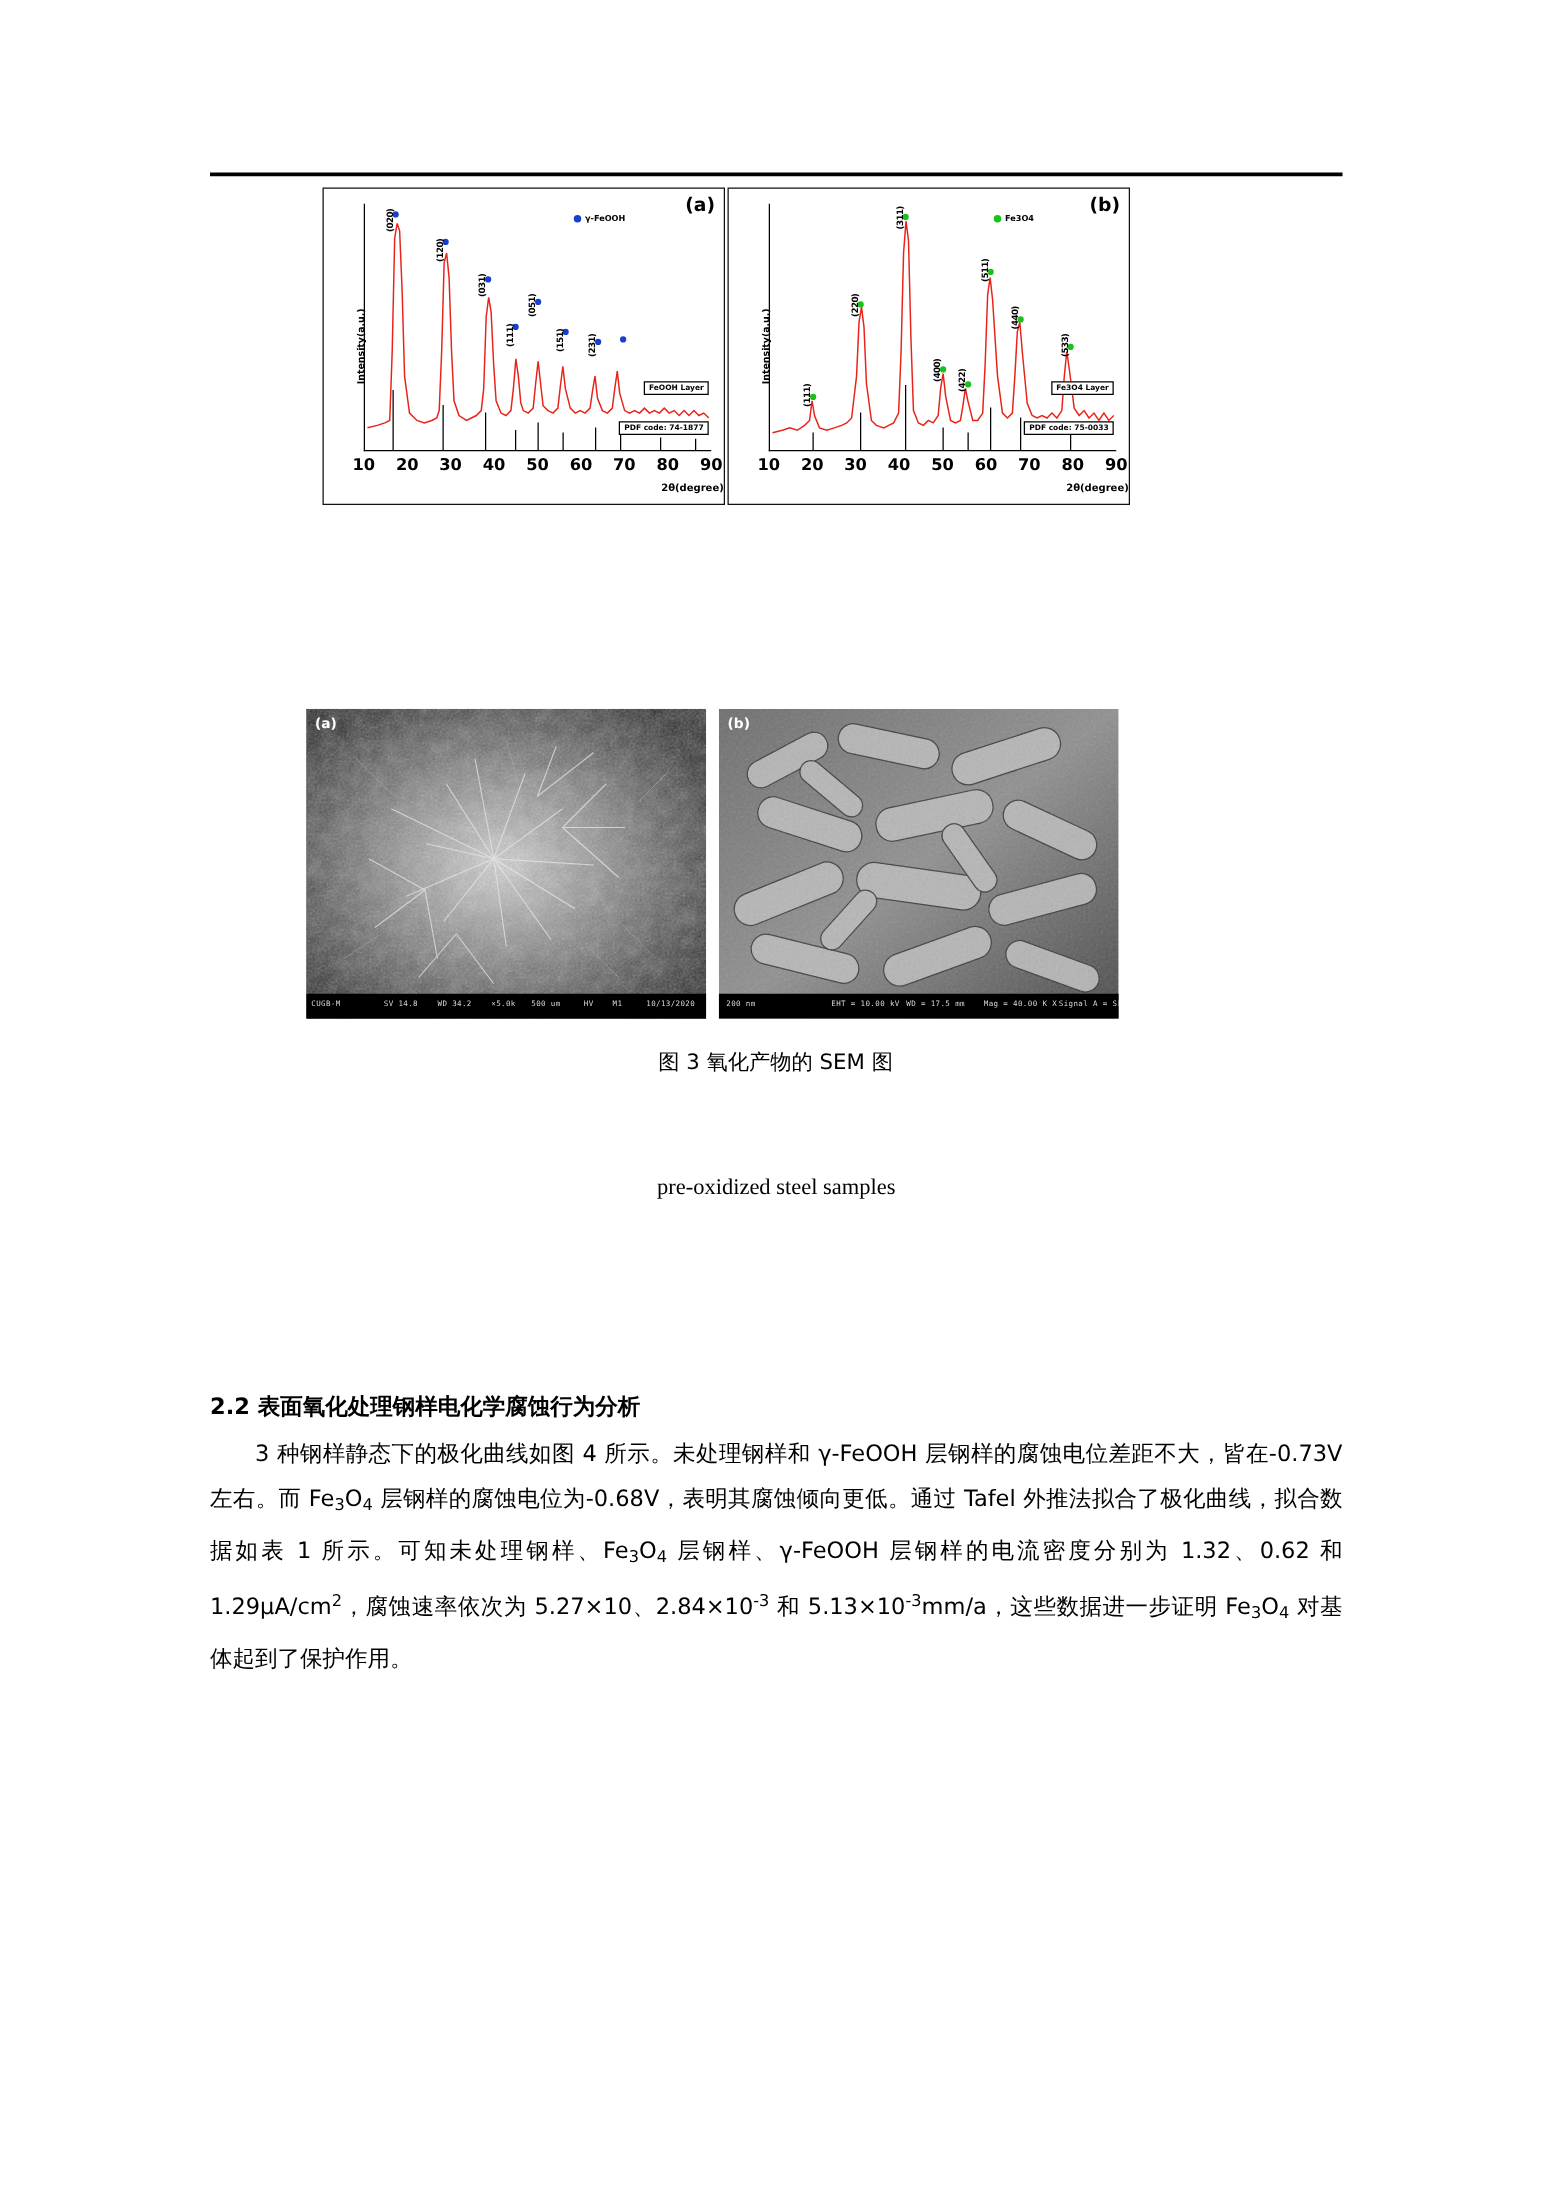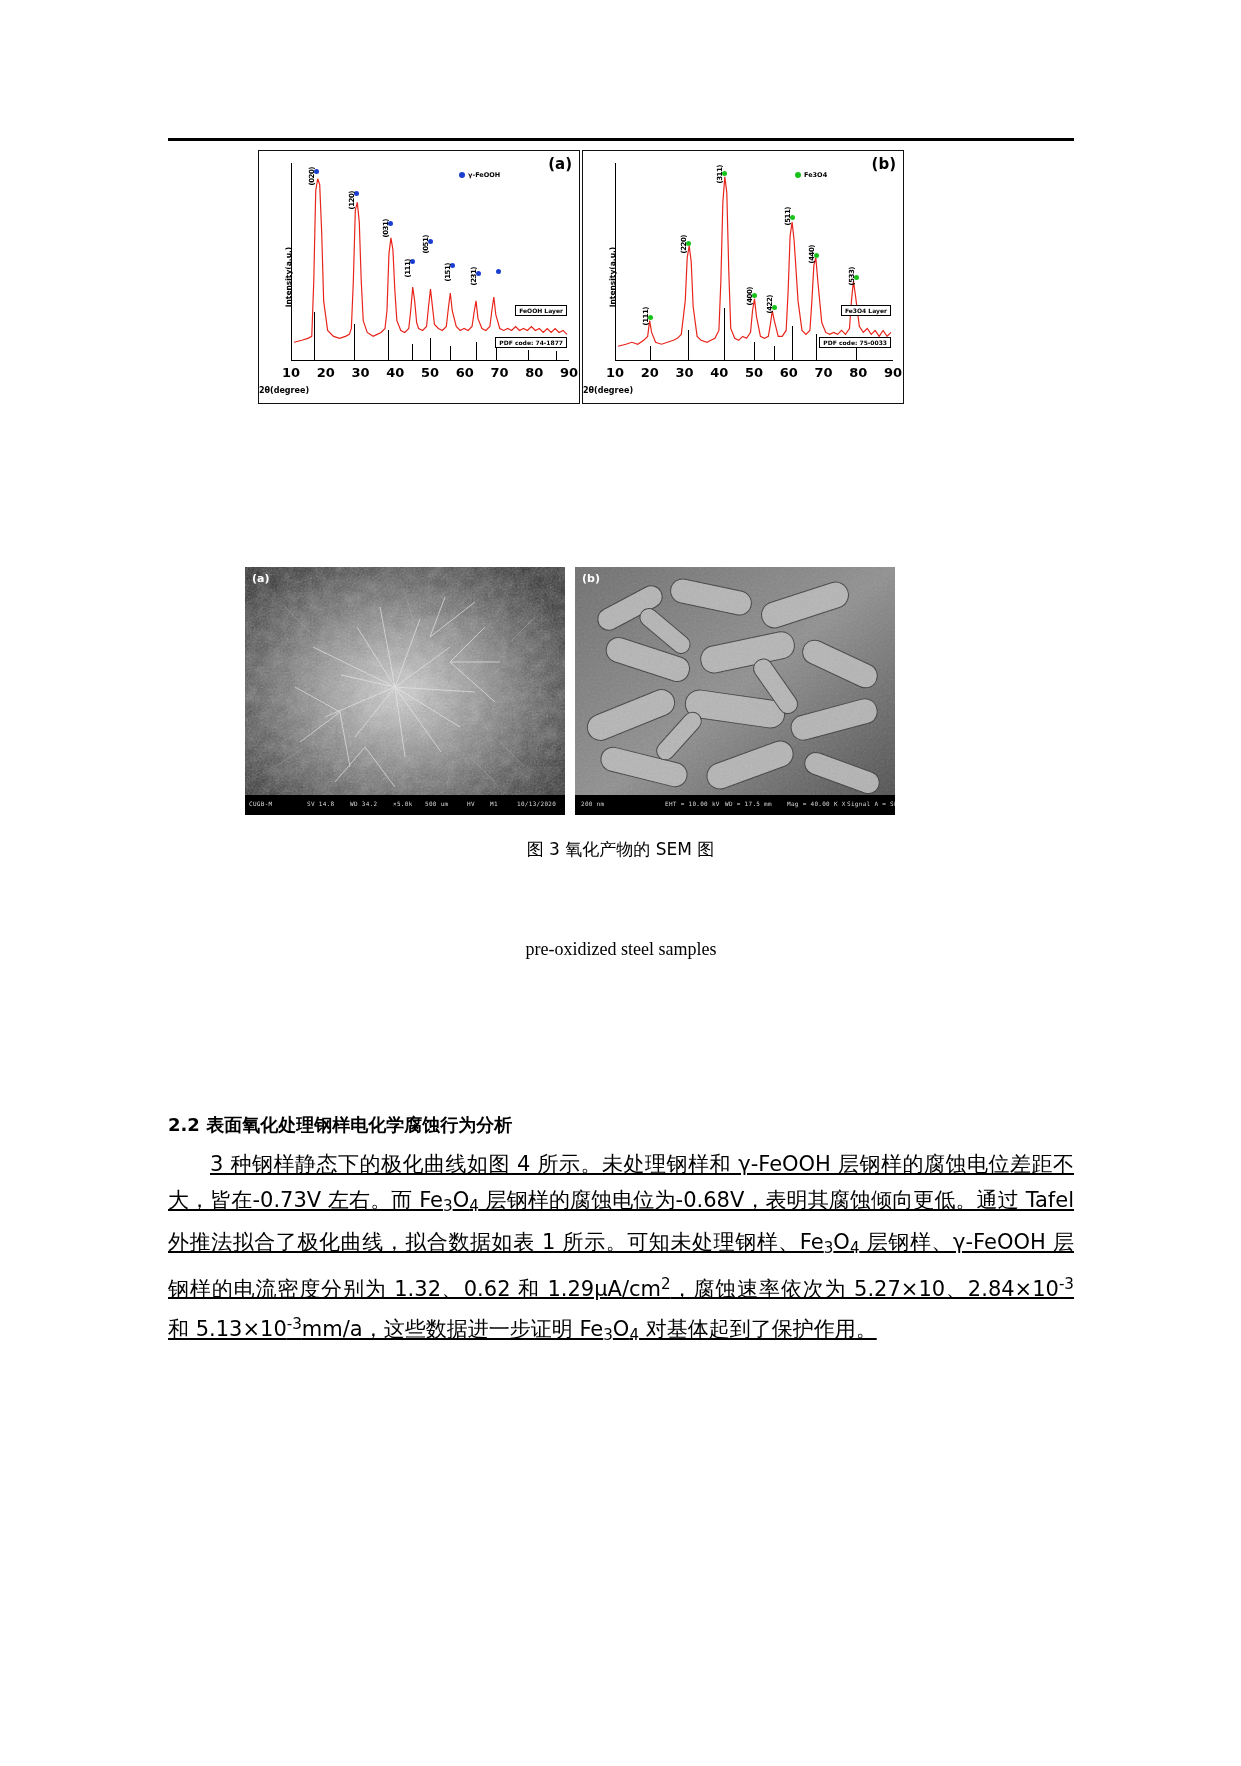--- a/index.html
+++ b/index.html
@@ -134,7 +134,7 @@
     position: absolute;
     left: 0; right: 0;
     bottom: 8px;
-    text-align: left;
+    text-align: right;
     font-family: "DejaVu Sans", sans-serif;
     font-size: 8px;
     font-weight: bold;

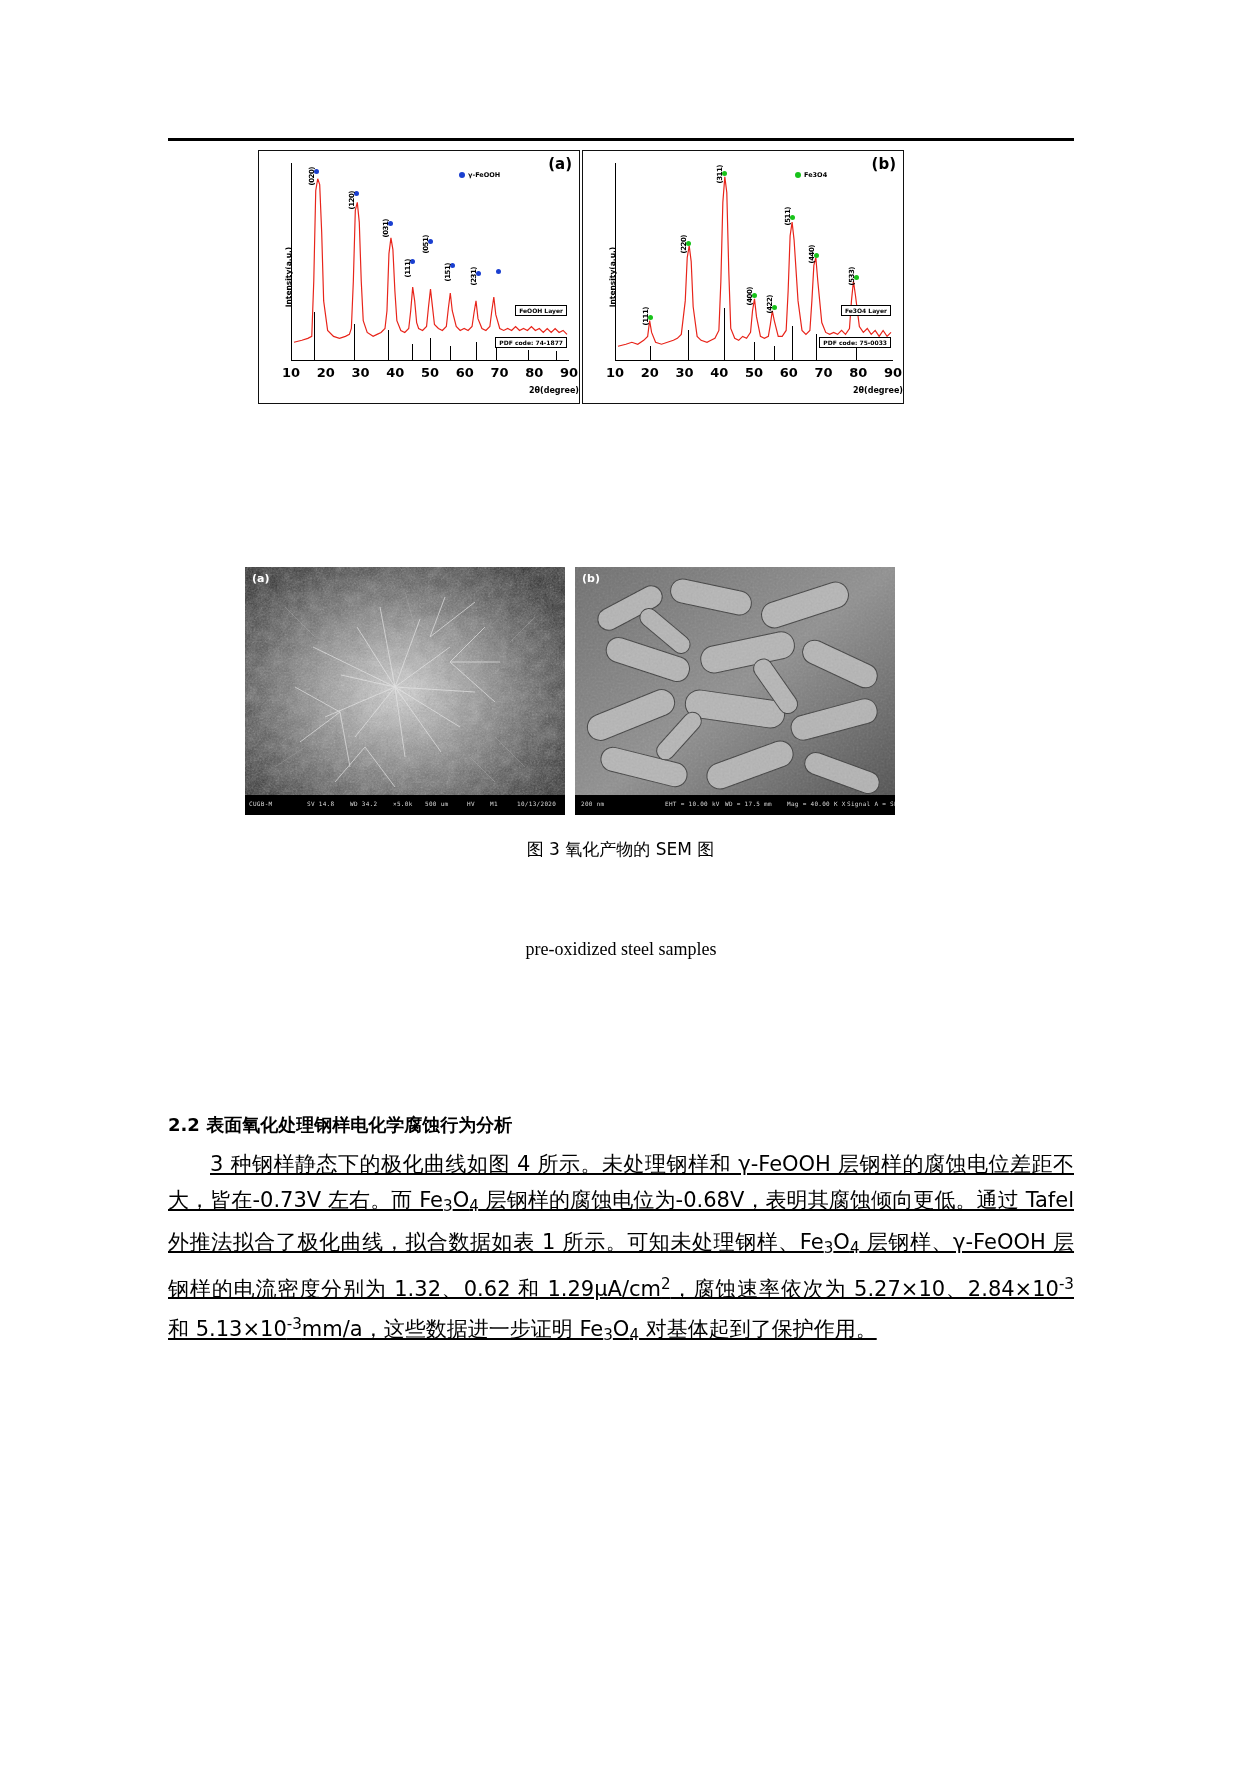--- a/index.html
+++ b/index.html
@@ -261,11 +261,10 @@
     top: 1146px;
     width: 906px;
     font-family: "DejaVu Sans", sans-serif;
-    font-size: 21px;
+    font-size: 18px;
     line-height: 36px;
     text-align: justify;
     text-justify: inter-ideograph;
-    text-decoration: underline;
   }
   .body-text p { margin: 0; text-indent: 2em; }
 </style>

